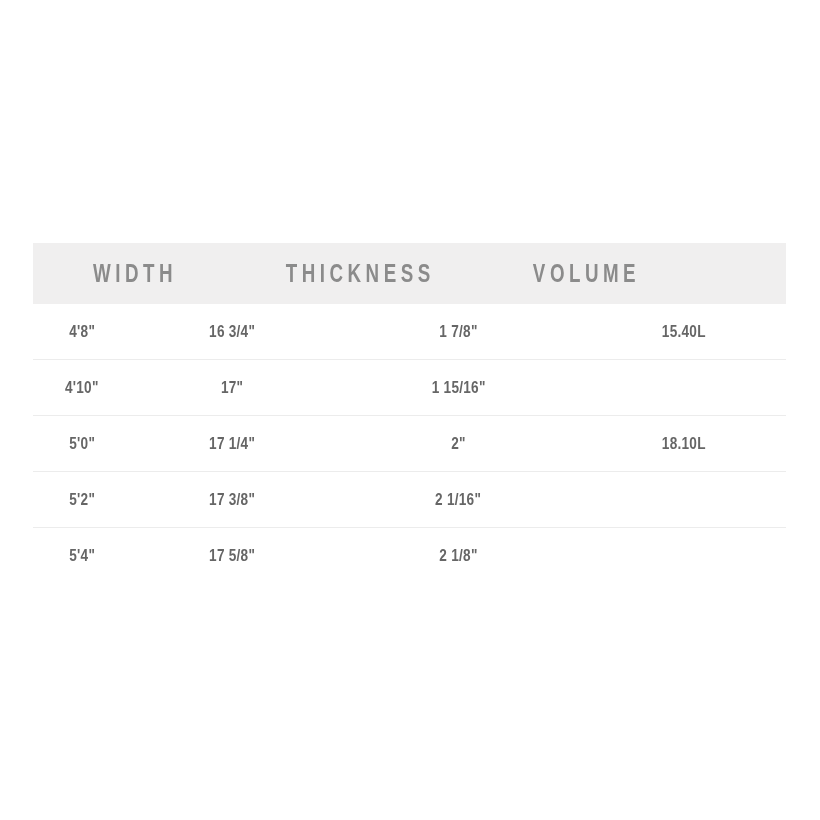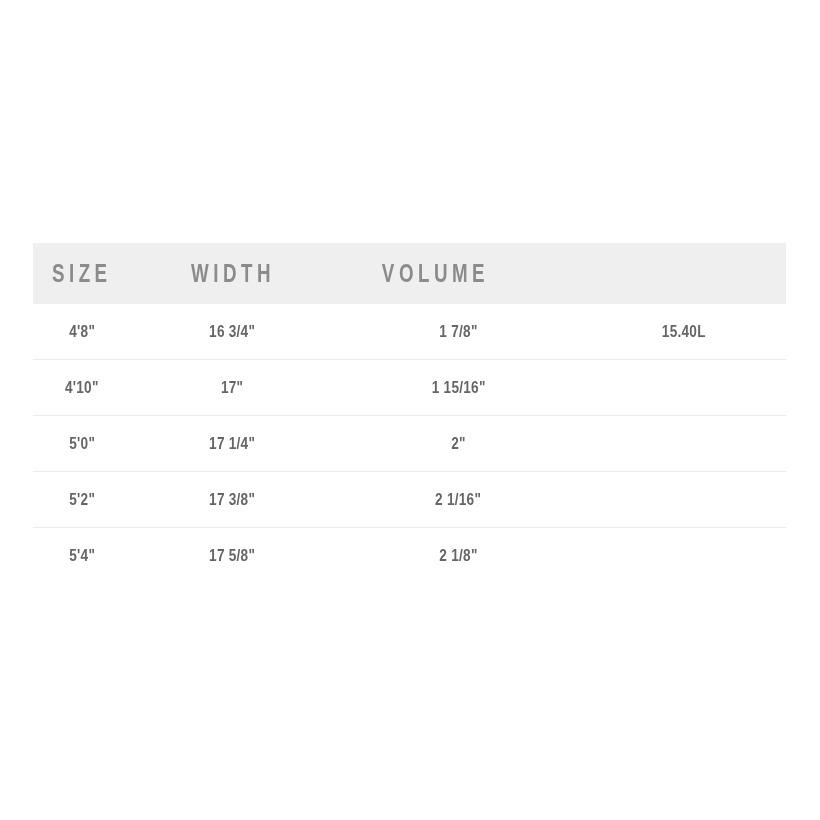--- a/index.html
+++ b/index.html
@@ -72,9 +72,6 @@
   <div class="table-wrap">
 
     <div class="thead">
-      <div class="cell col-size">
-        <span class="hdr-text">SIZE</span>
-      </div>
       <div class="cell col-width">
         <span class="hdr-text">WIDTH</span>
       </div>

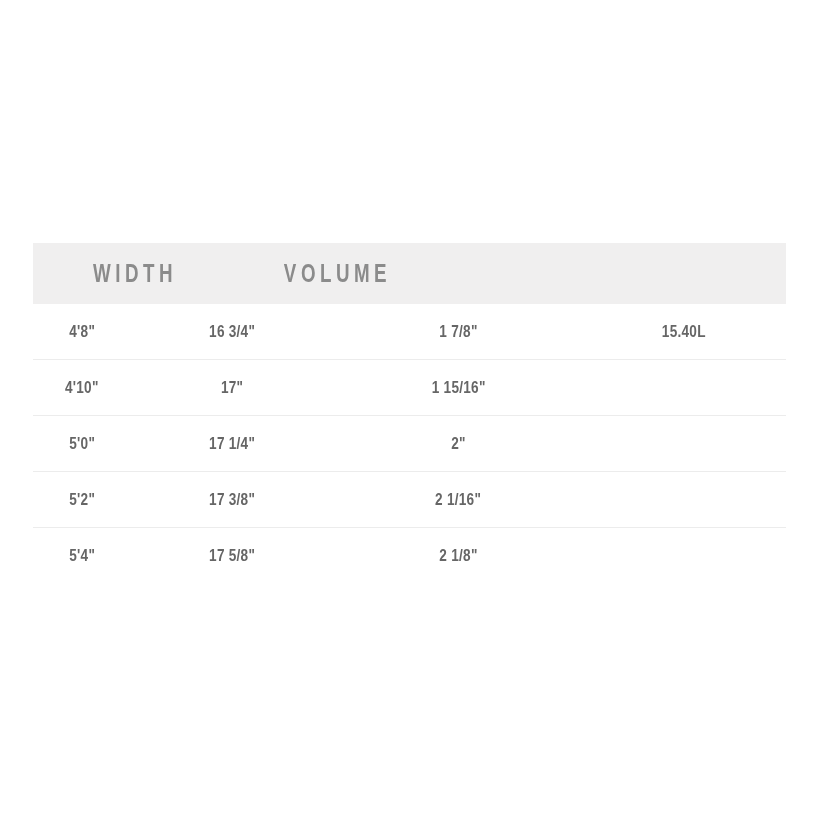--- a/index.html
+++ b/index.html
@@ -75,6 +75,9 @@
       <div class="cell col-width">
         <span class="hdr-text">WIDTH</span>
       </div>
+      <div class="cell col-thickness">
+        <span class="hdr-text">THICKNESS</span>
+      </div>
       <div class="cell col-volume">
         <span class="hdr-text">VOLUME</span>
       </div>

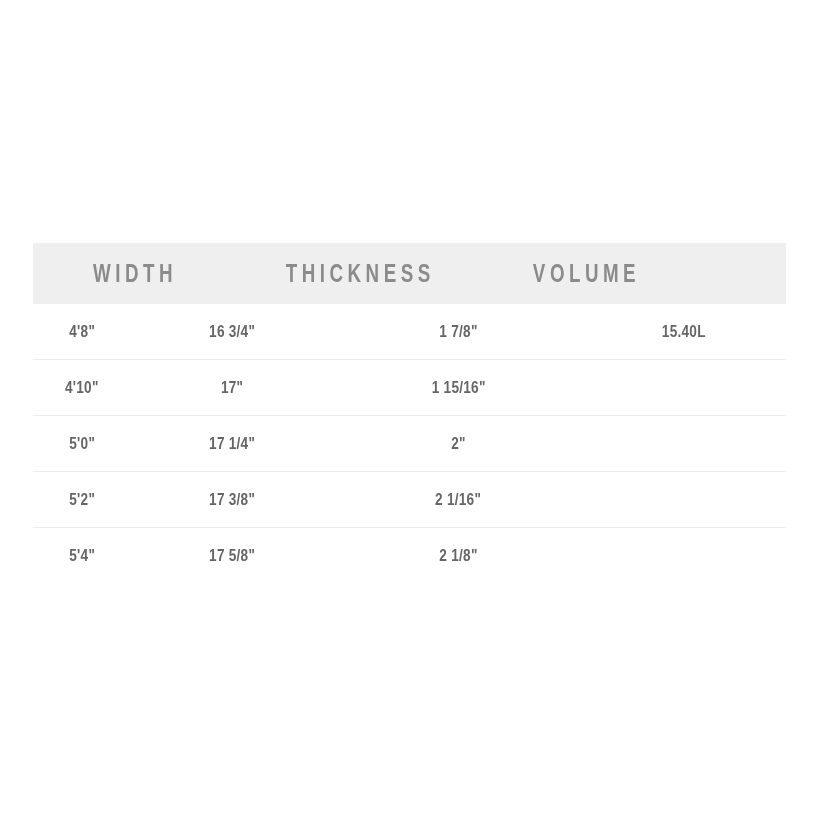--- a/index.html
+++ b/index.html
@@ -120,6 +120,9 @@
       <div class="cell col-thickness">
         <span class="cell-text">2"</span>
       </div>
+      <div class="cell col-volume">
+        <span class="cell-text">18.10L</span>
+      </div>
     </div>
 
     <div class="trow">

